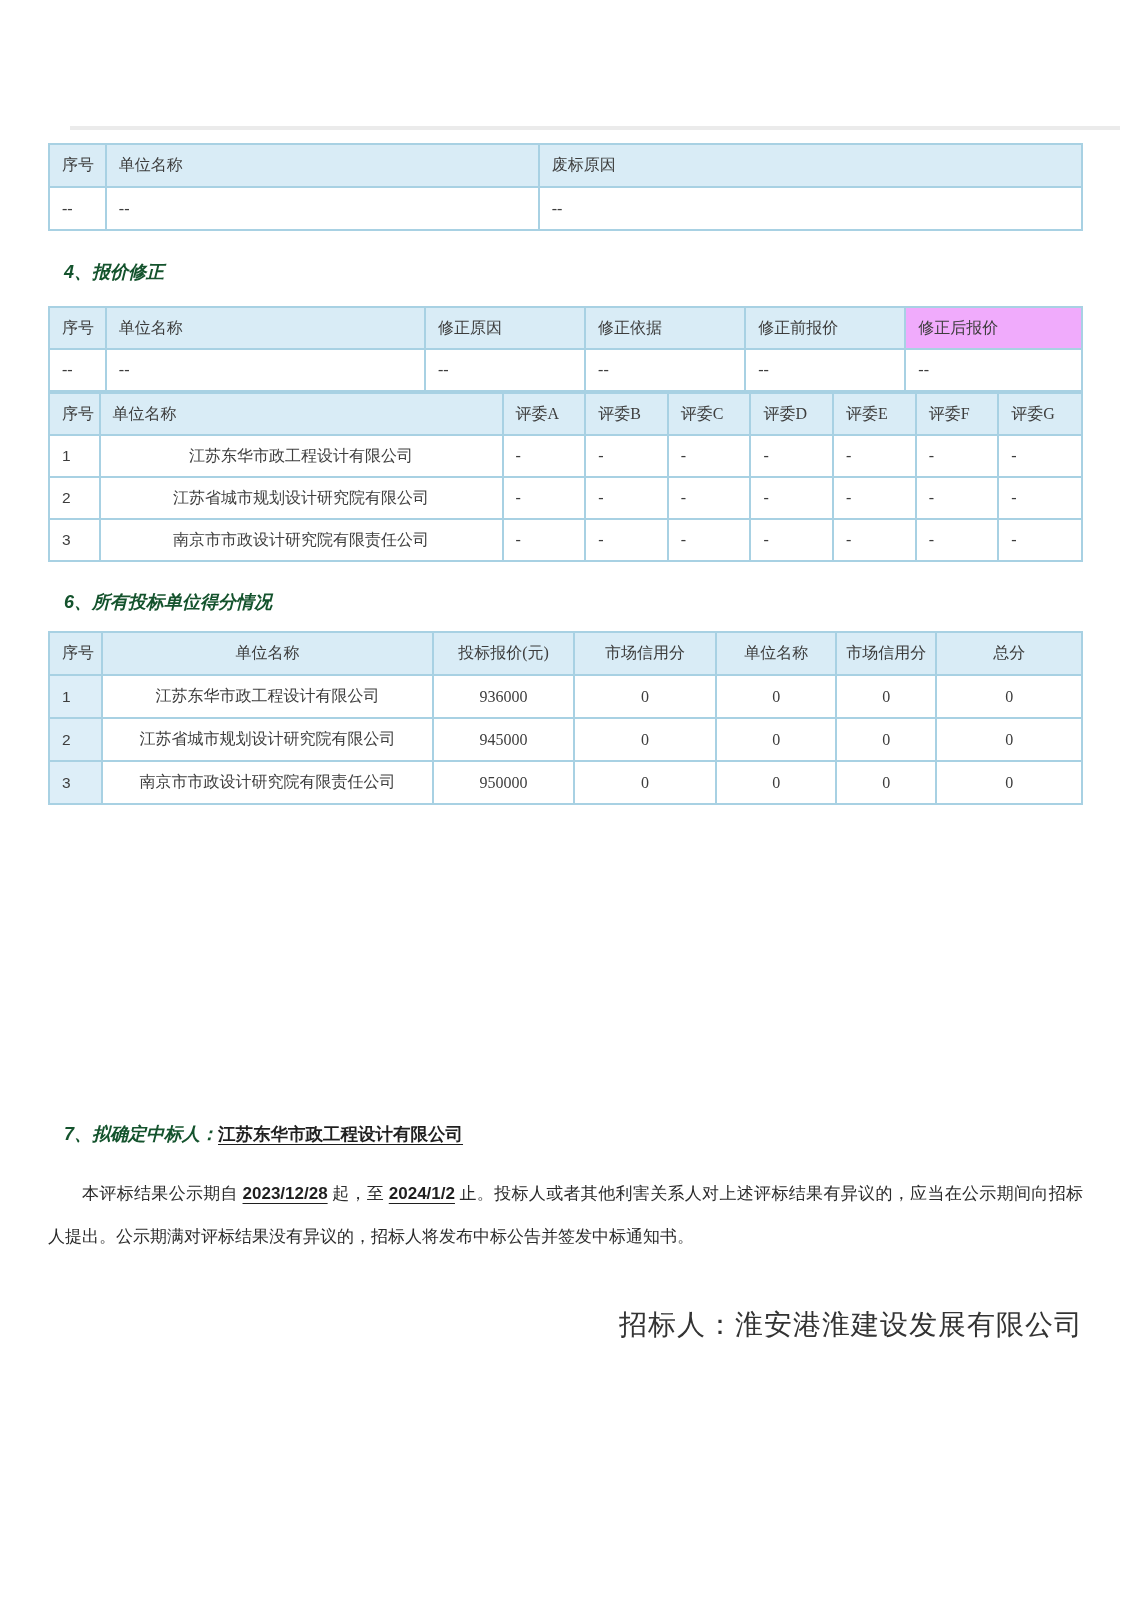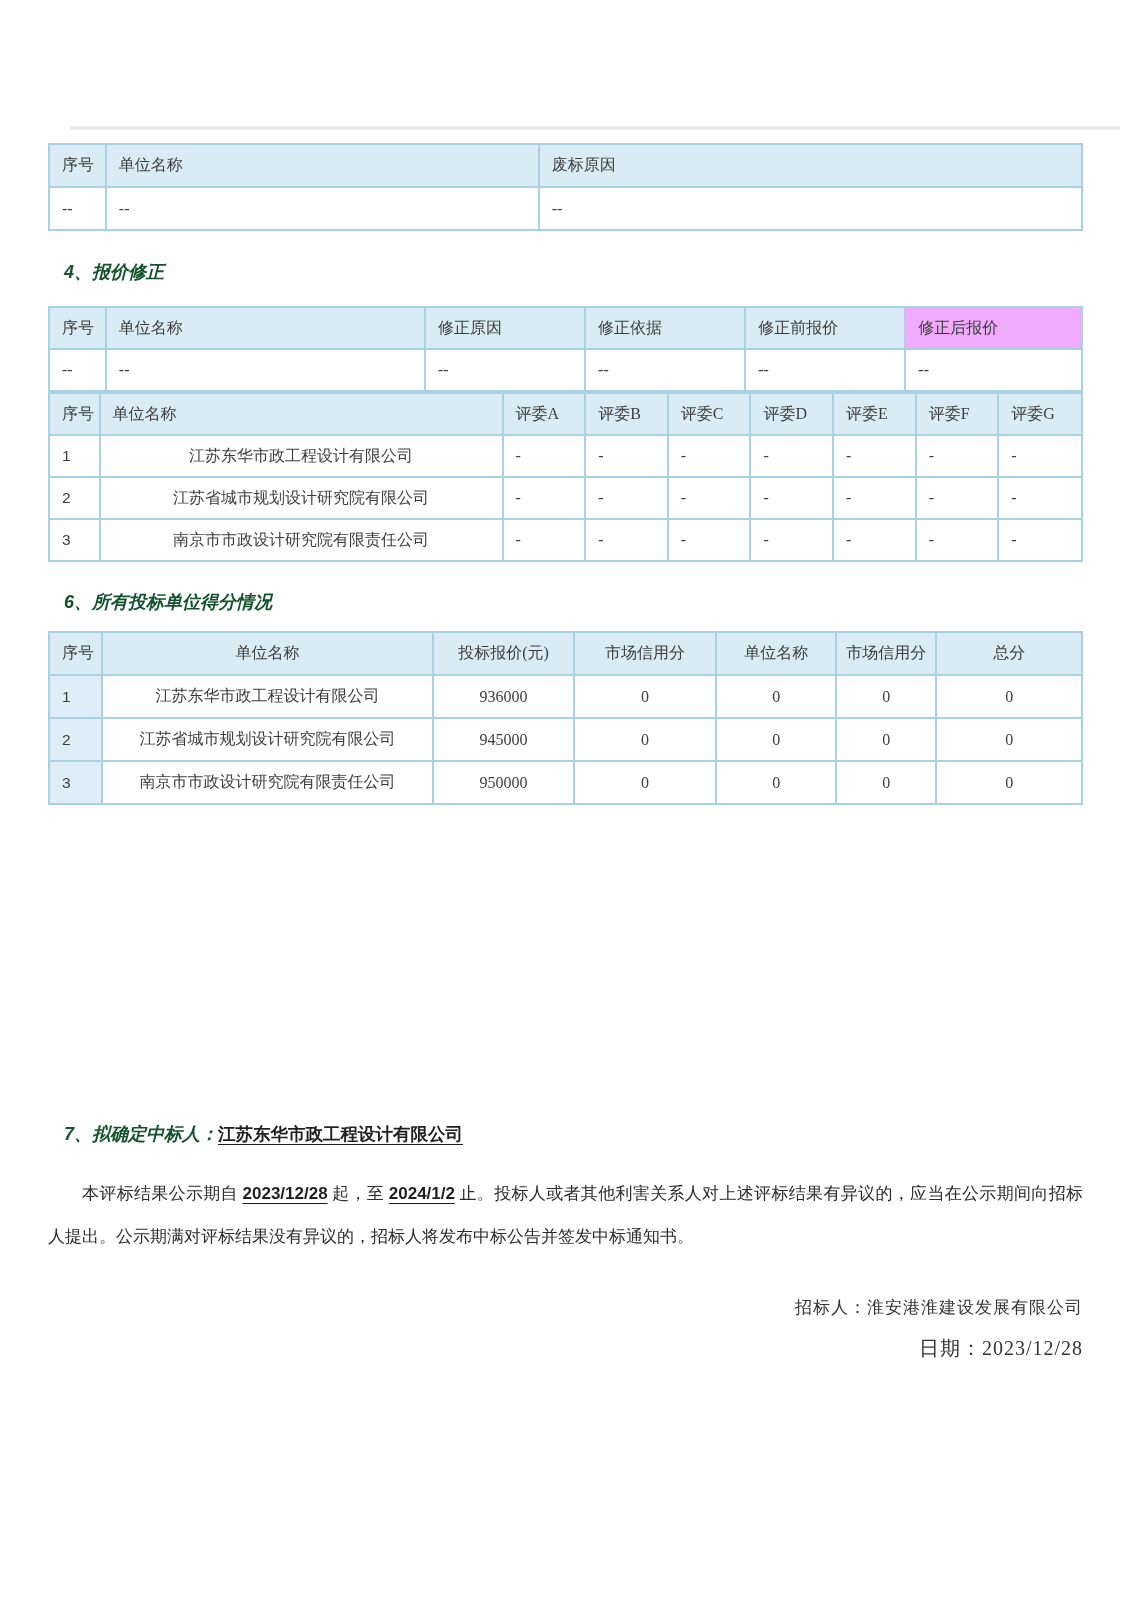--- a/index.html
+++ b/index.html
@@ -55,7 +55,7 @@
   .footer{
     text-align:right;color:#333333;letter-spacing:1px;
   }
-  .footer-tenderer{margin-top:38px;font-size:17px;}
+  .footer-tenderer{margin-top:48px;font-size:28px;}
   .footer-date{margin-top:16px;font-size:20px;}
   colgroup col{border:0;}
 </style>

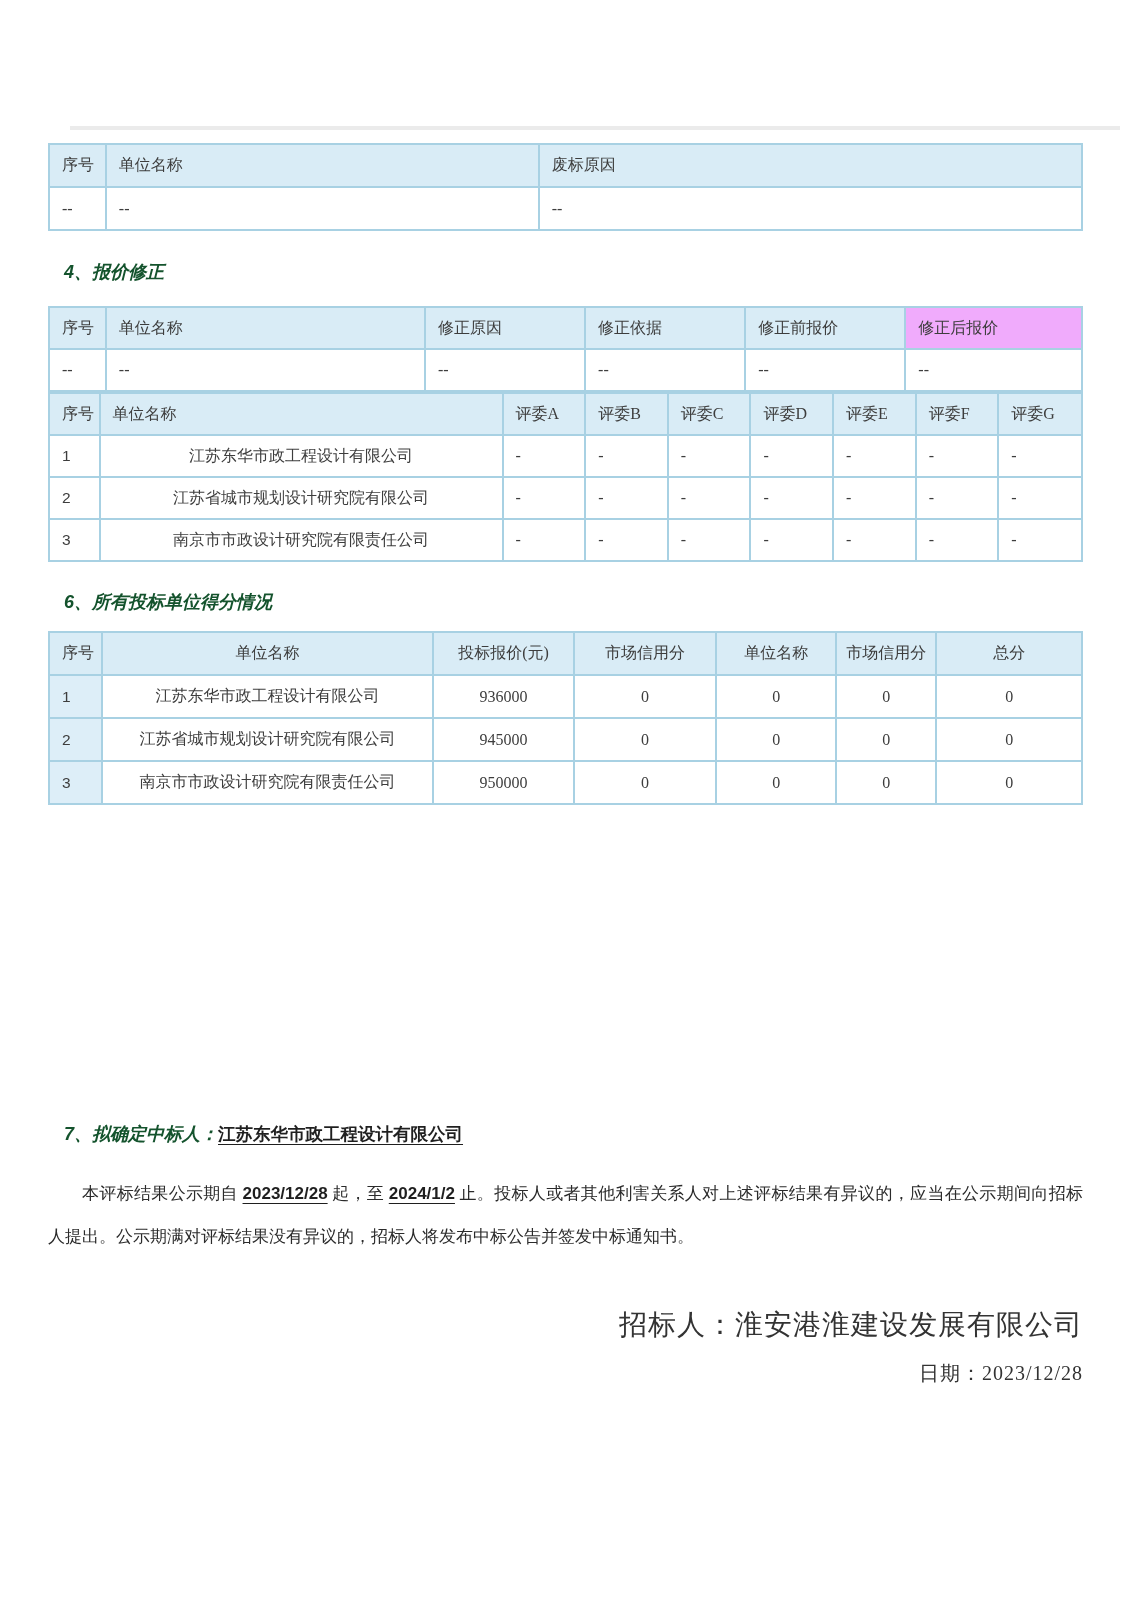--- a/index.html
+++ b/index.html
@@ -237,7 +237,6 @@
   </p>
 
   <div class="footer footer-tenderer">招标人：淮安港淮建设发展有限公司</div>
-  <div class="footer footer-date">日期：2023/12/28</div>
 </div>
 
 </body></html>

